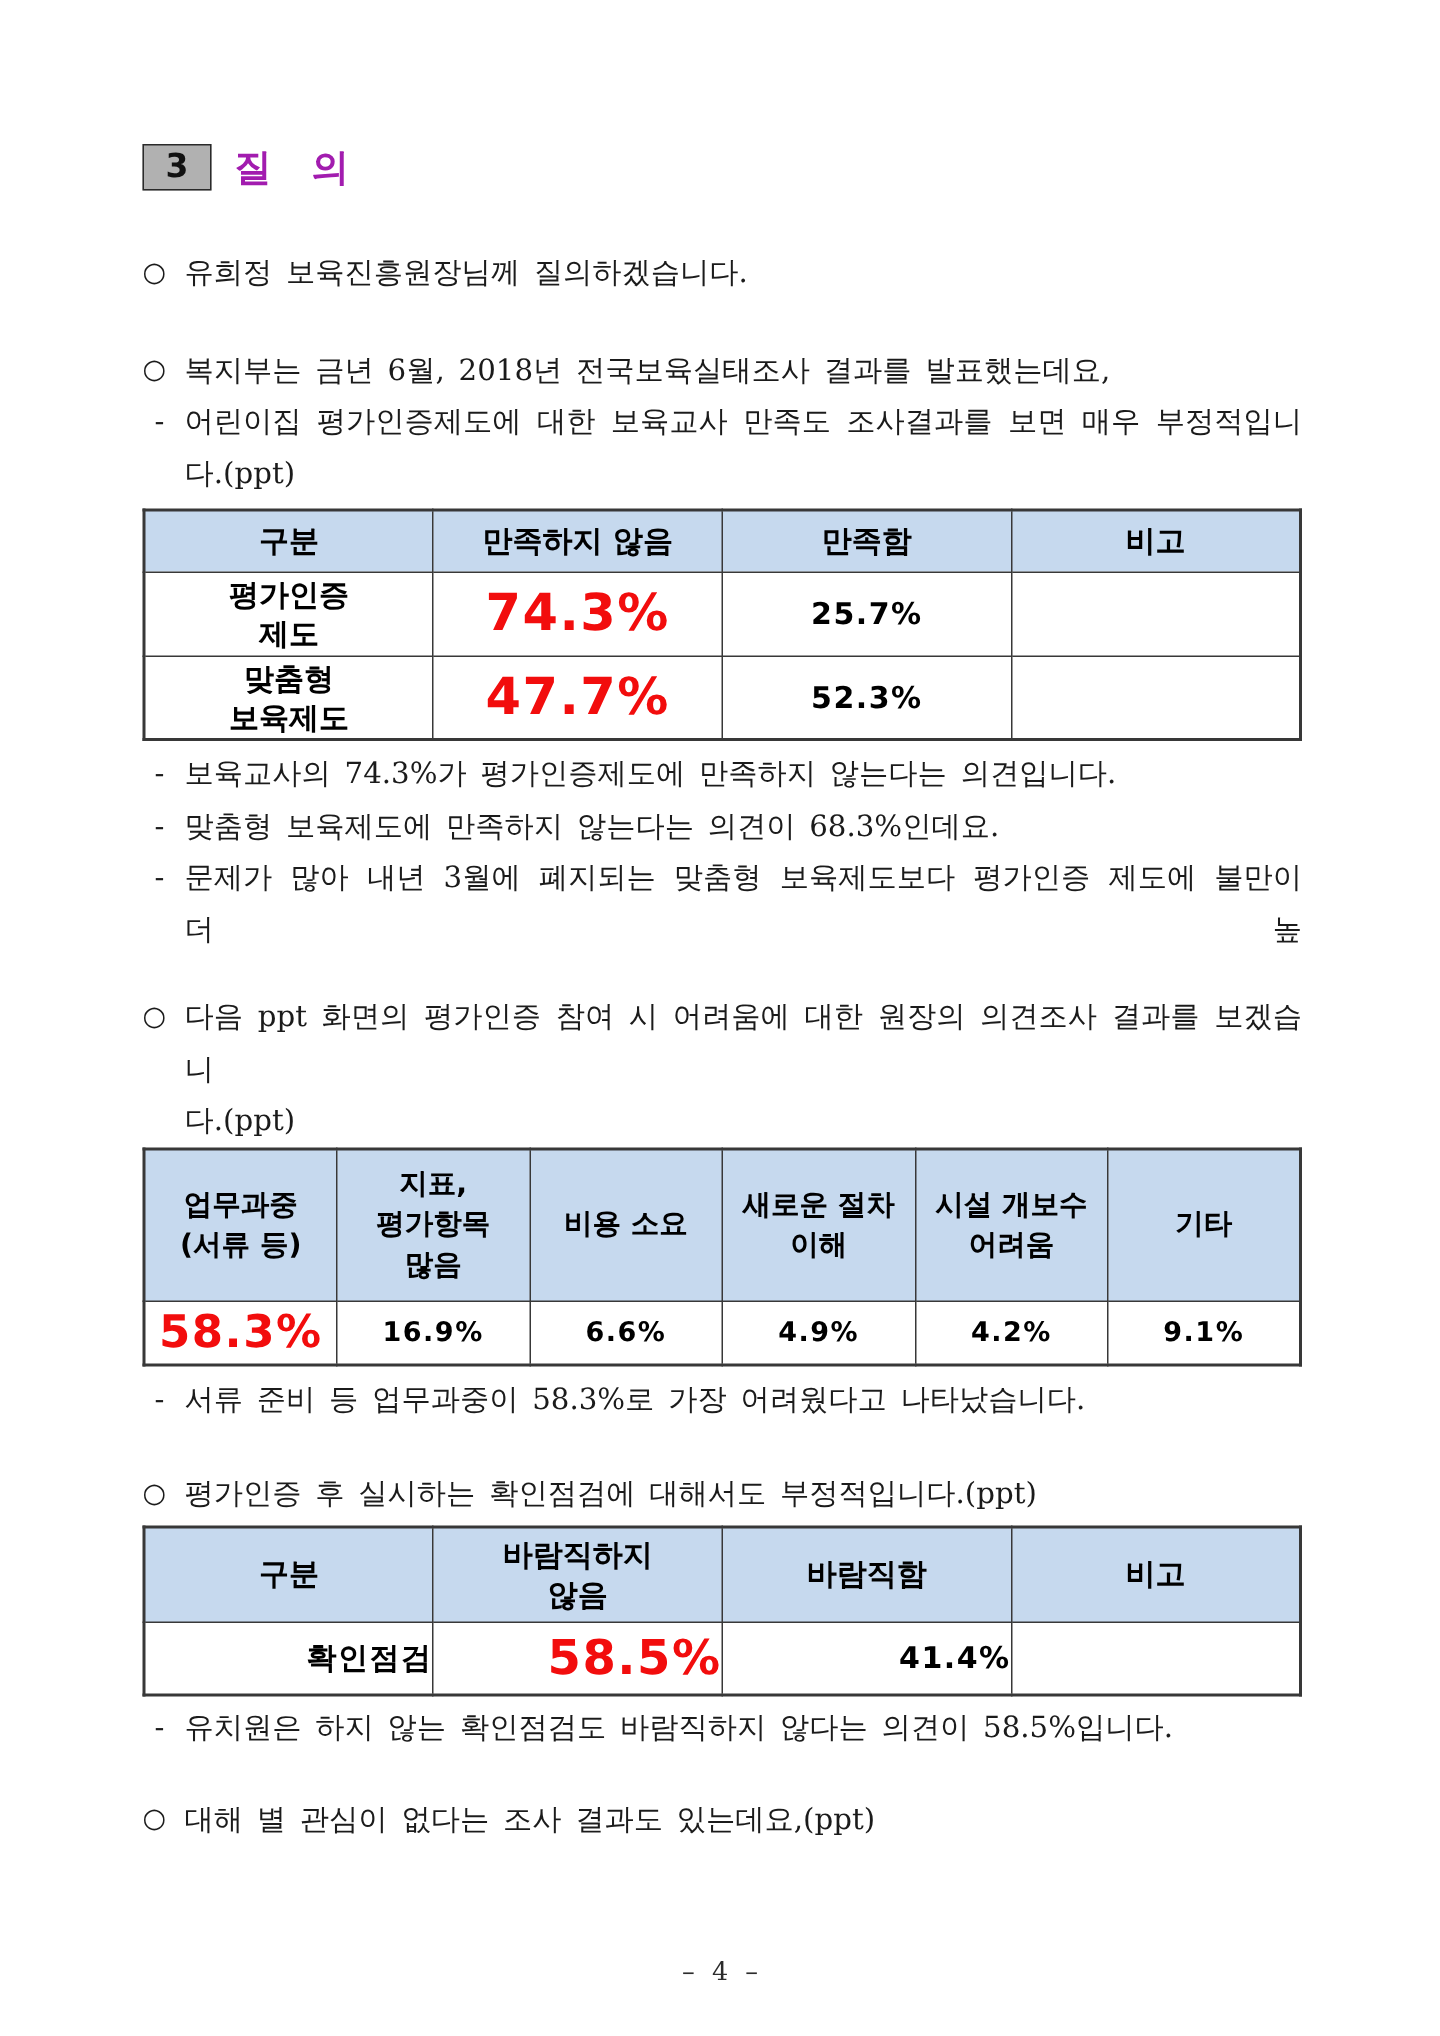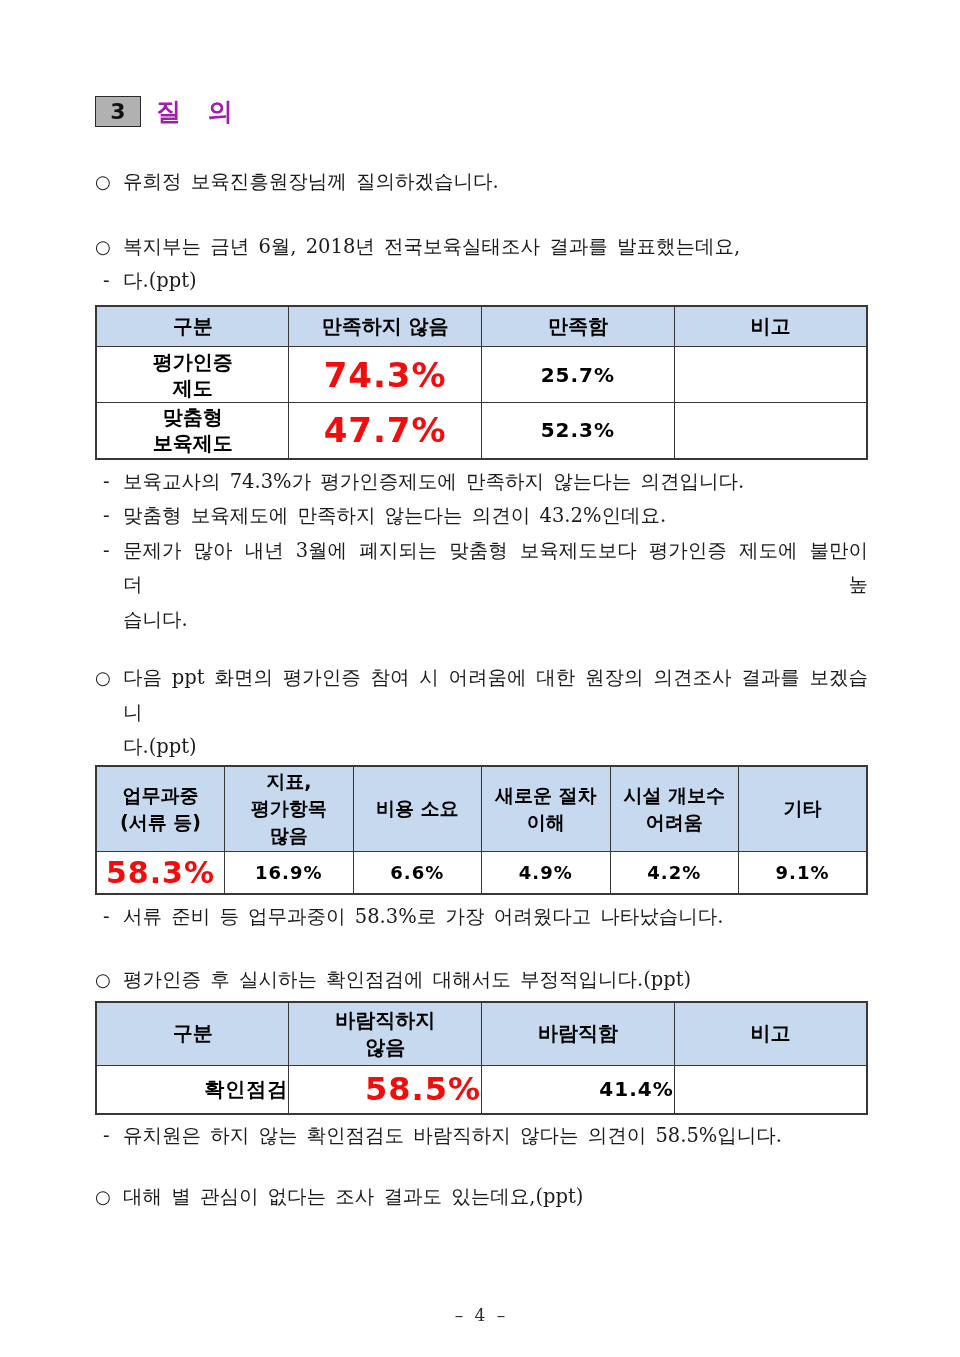--- a/index.html
+++ b/index.html
@@ -105,6 +105,7 @@
 
   <div class="para b-dash">
     <span class="marker">-</span>
+    <div class="j">어린이집 평가인증제도에 대한 보육교사 만족도 조사결과를 보면 매우 부정적입니</div>
     <div>다.(ppt)</div>
   </div>
 

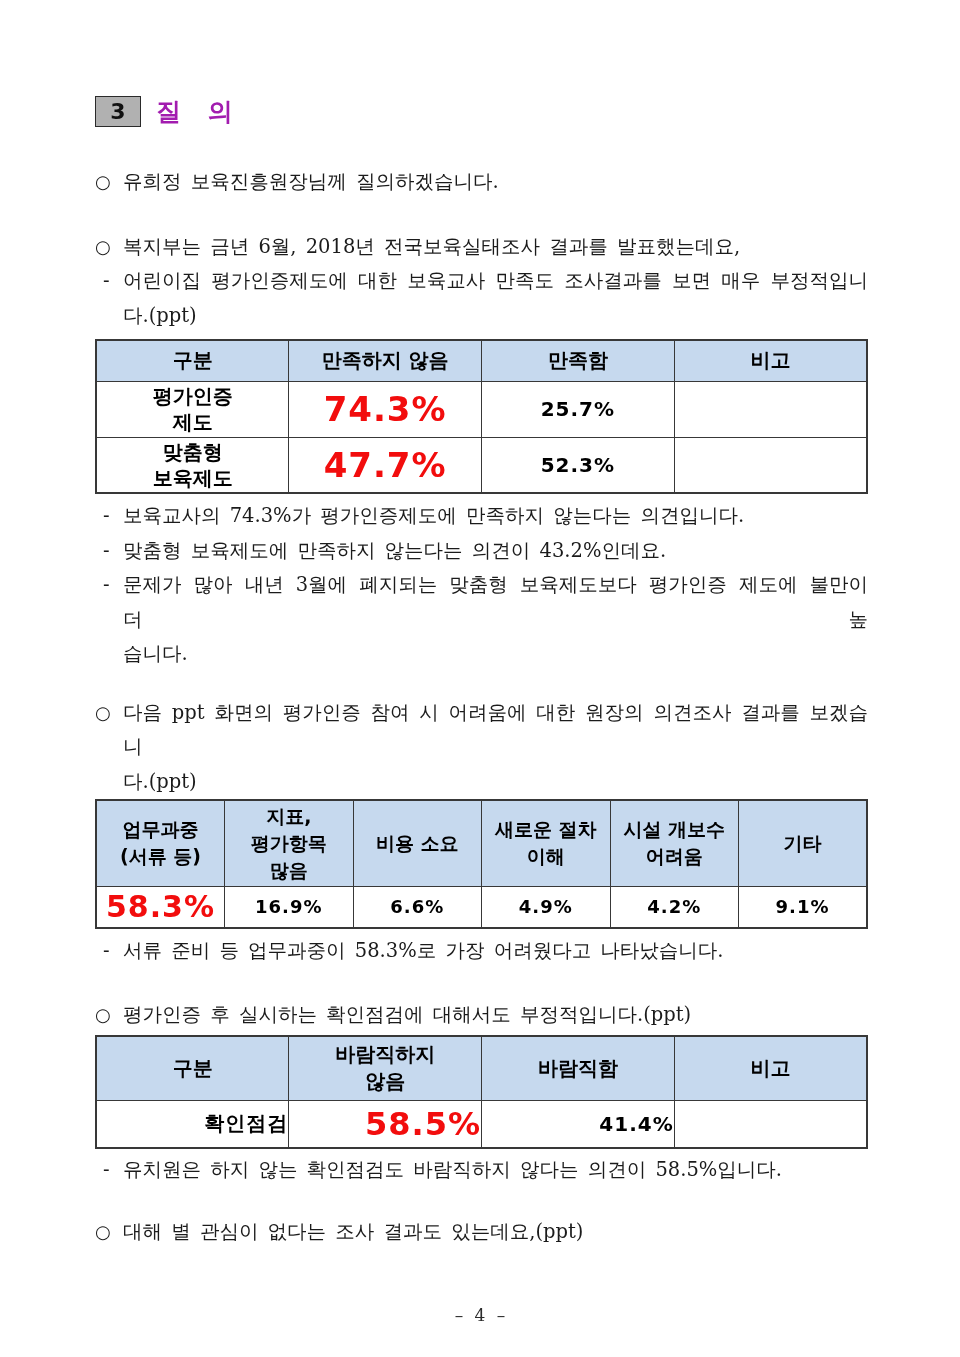--- a/index.html
+++ b/index.html
@@ -144,7 +144,7 @@
   </div>
   <div class="para b-dash">
     <span class="marker">-</span>
-    <div>맞춤형 보육제도에 만족하지 않는다는 의견이 43.2%인데요.</div>
+    <div>맞춤형 보육제도에 만족하지 않는다는 의견이 68.3%인데요.</div>
   </div>
   <div class="para b-dash">
     <span class="marker">-</span>

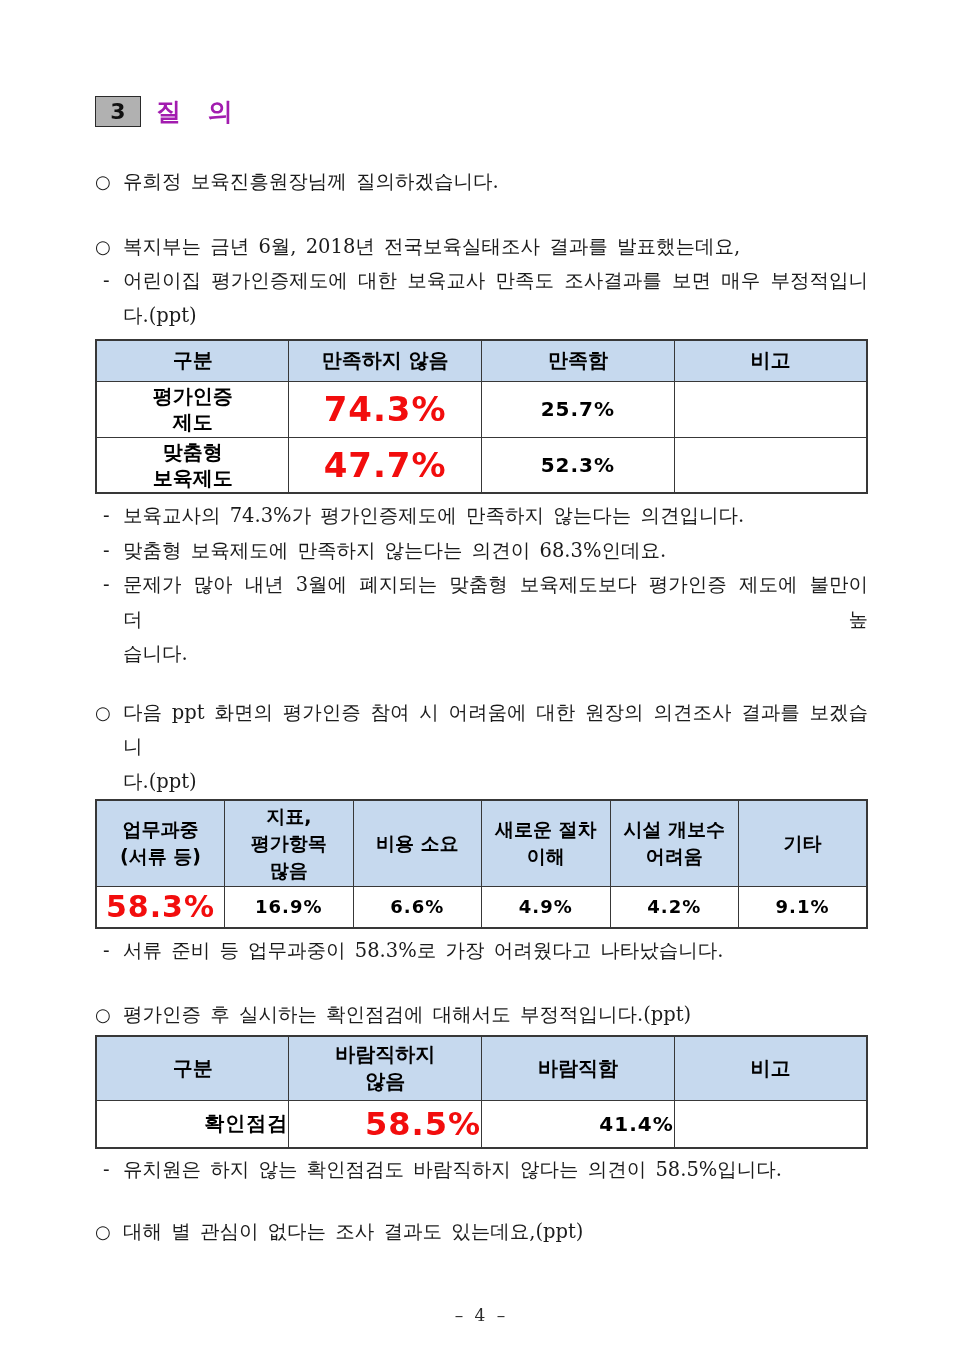--- a/index.html
+++ b/index.html
@@ -149,7 +149,6 @@
   <div class="para b-dash">
     <span class="marker">-</span>
     <div class="j">문제가 많아 내년 3월에 폐지되는 맞춤형 보육제도보다 평가인증 제도에 불만이 더 높</div>
-    <div>습니다.</div>
   </div>
 
   <div class="para b-circle mt-diff">

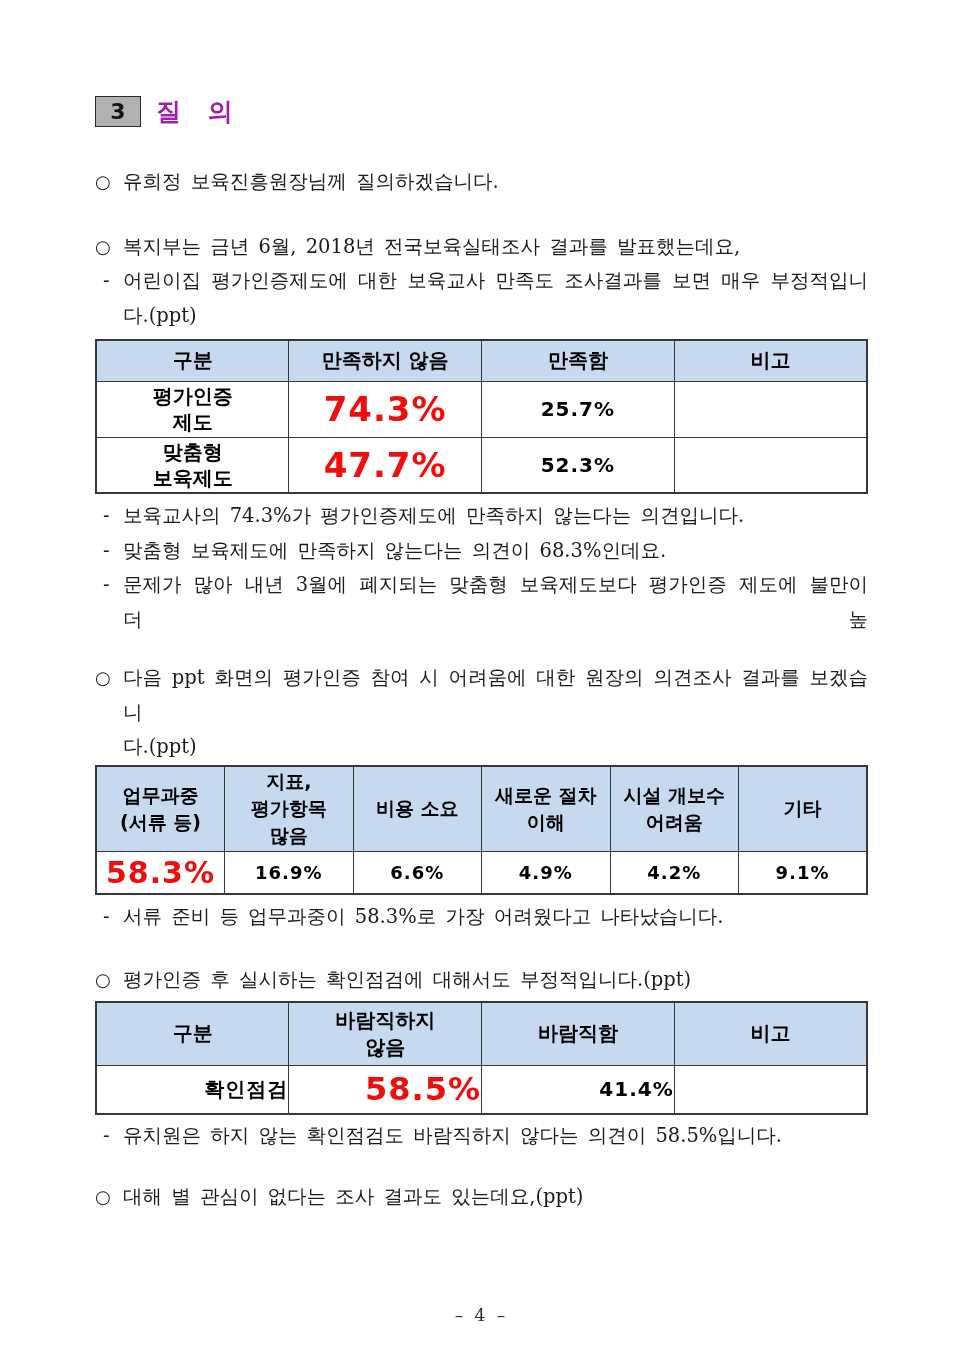--- a/index.html
+++ b/index.html
@@ -62,7 +62,7 @@
   .t1 td.cat { font-size: 20px; line-height: 26px; }
   .t1 td.pos { font-size: 20px; letter-spacing: 1px; }
   .t2 { margin-top: 0; }
-  .t2 tr.hd { height: 86px; }
+  .t2 tr.hd { height: 102px; }
   .t2 tr.r  { height: 42px; }
   .t2 td.hdc { font-size: 19px; line-height: 27px; }
   .t2 td.pos { font-size: 18px; letter-spacing: 1px; }

